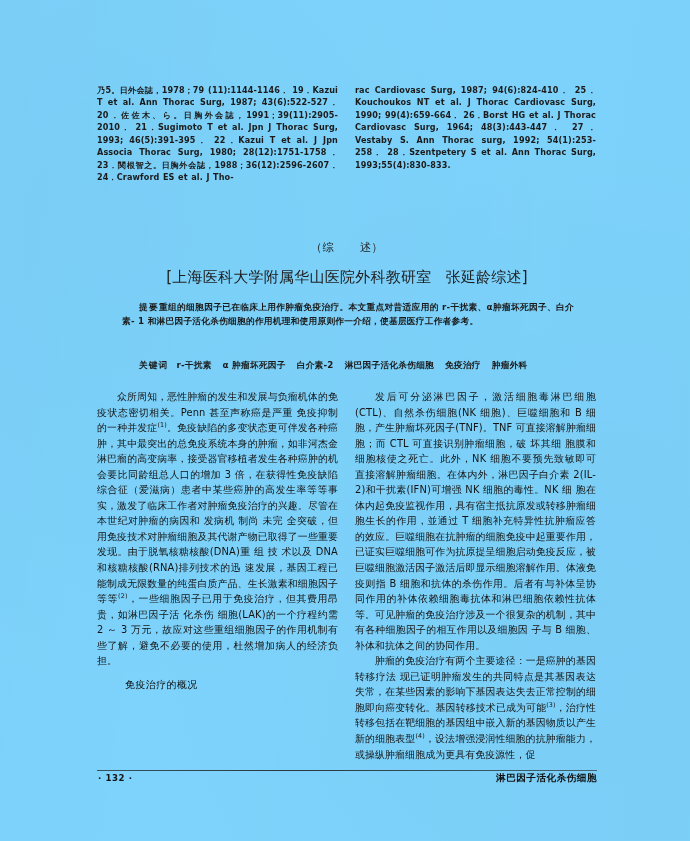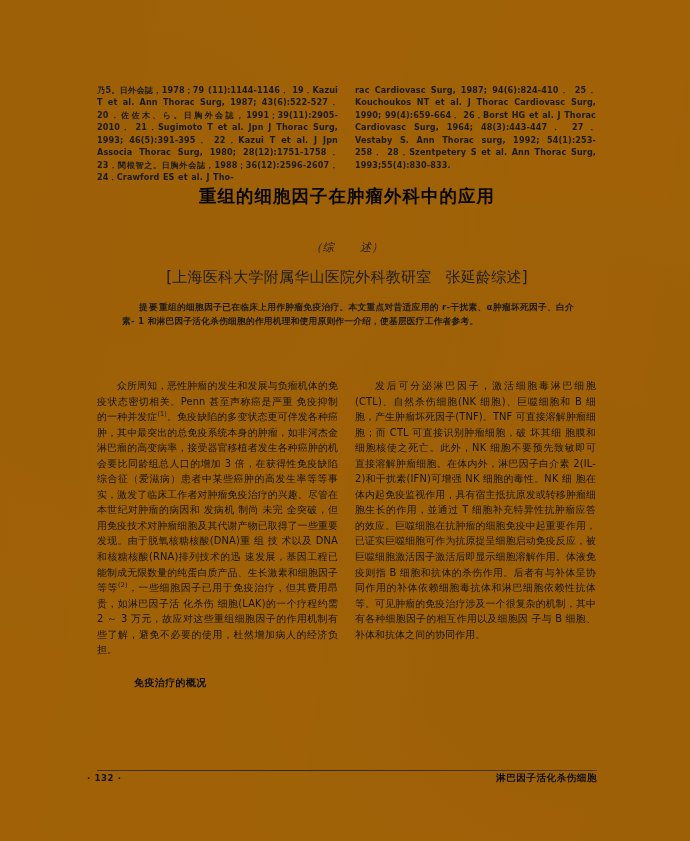--- a/index.html
+++ b/index.html
@@ -20,7 +20,7 @@
   .page {
     position: absolute;
     inset: 0;
-    background: #a16207;
+    background: #7dd3fc;
   }
 
   

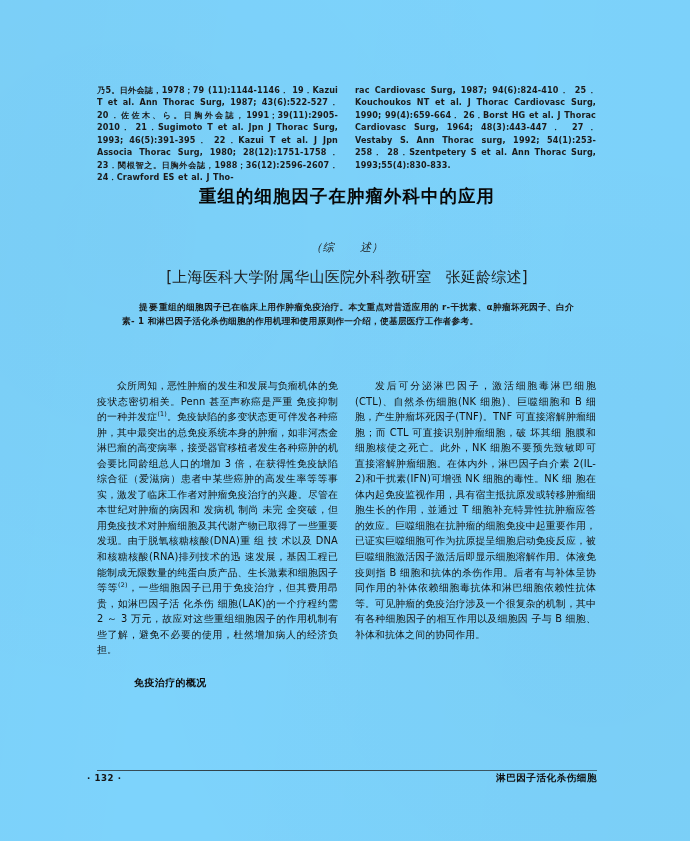--- a/index.html
+++ b/index.html
@@ -231,7 +231,6 @@
     </div>
   </div>
 
-  <div class="article-title">重组的细胞因子在肿瘤外科中的应用</div>
 
   <div class="subtitle">
     <span>（综</span><span class="gap"></span><span>述）</span>

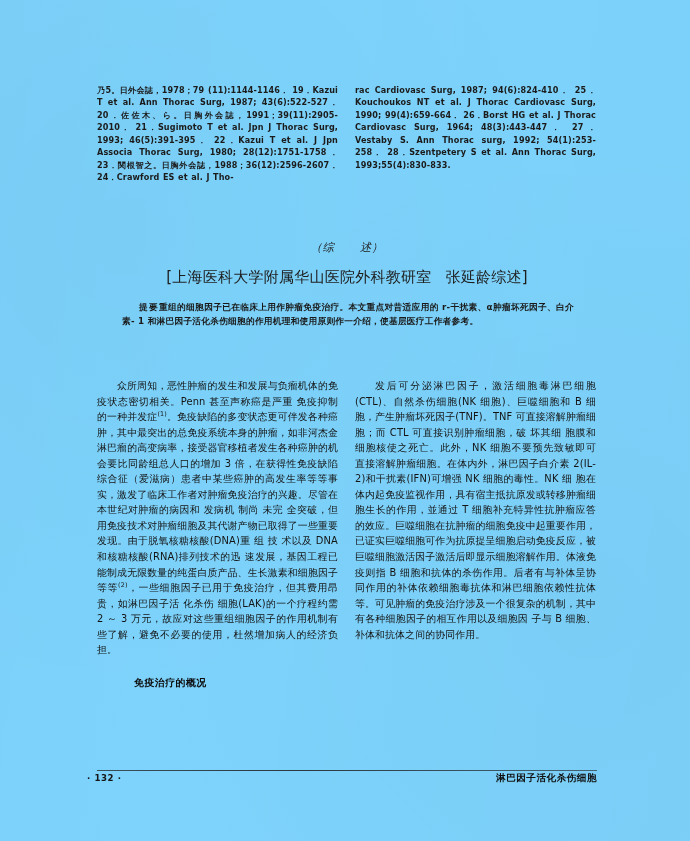--- a/index.html
+++ b/index.html
@@ -82,7 +82,6 @@
     letter-spacing: 0.4px;
     color: #1d1d1d;
     filter: blur(0.2px);
-    font-style: italic;
   }
   .subtitle .gap { display: inline-block; width: 26px; }
 

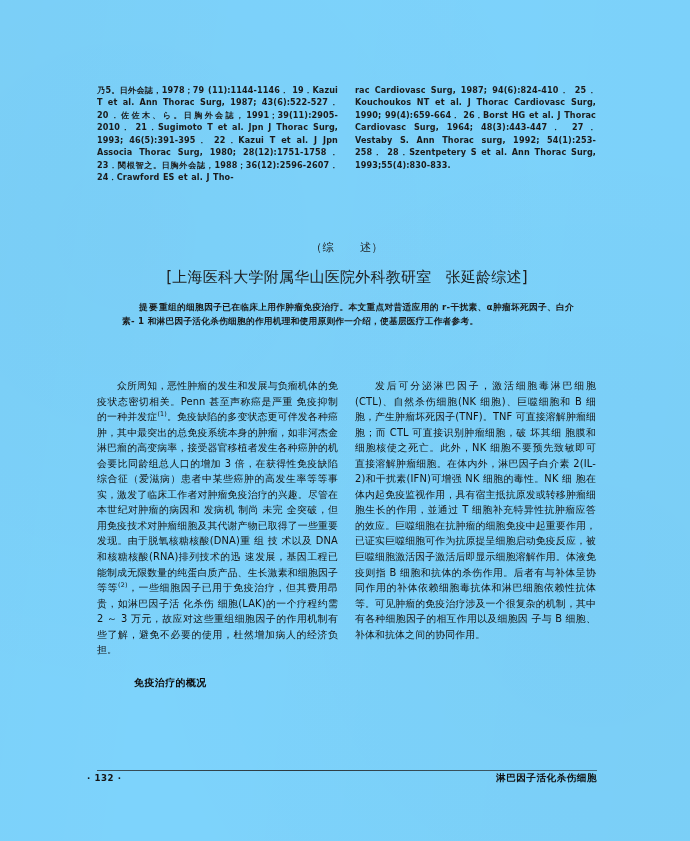--- a/index.html
+++ b/index.html
@@ -243,6 +243,9 @@
     <span class="indent"></span><span class="lead">提要</span><span>重组的细胞因子已在临床上用作肿瘤免疫治疗。本文重点对昔适应用的 r-干扰素、α肿瘤坏死因子、白介素- 1 和淋巴因子活化杀伤细胞的作用机理和使用原则作一介绍，使基层医疗工作者参考。</span>
   </div>
 
+  <div class="keywords">
+    <span class="lead">关键词</span><span class="kw">r-干扰素</span><span class="kw">α 肿瘤坏死因子</span><span class="kw">白介素-2</span><span class="kw">淋巴因子活化杀伤细胞</span><span class="kw">免疫治疗</span><span class="kw">肿瘤外科</span>
+  </div>
 
   <div class="body-cols">
 

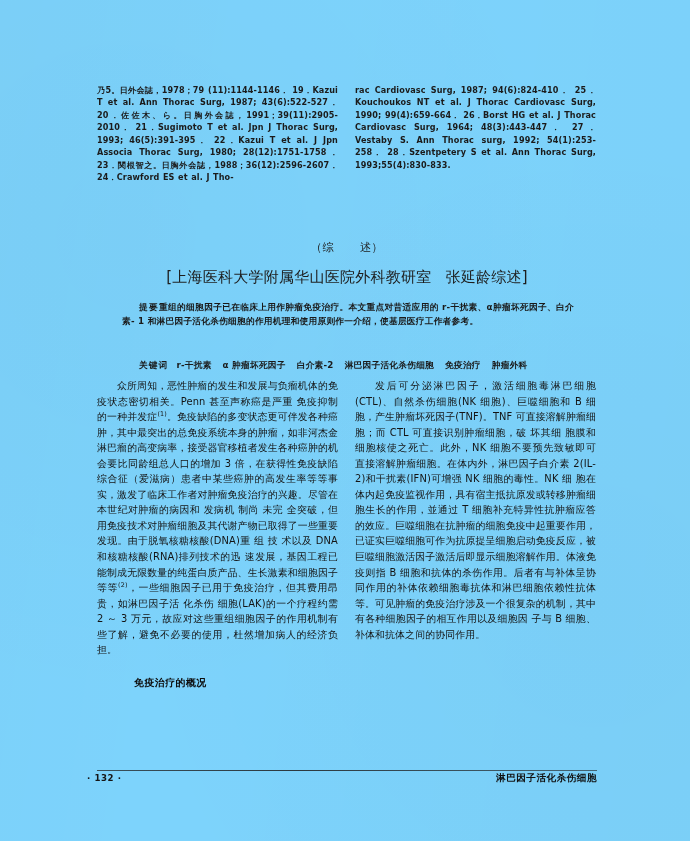--- a/index.html
+++ b/index.html
@@ -138,7 +138,7 @@
   .body-cols {
     position: absolute;
     left: 97px;
-    top: 378px;
+    top: 389px;
     width: 500px;
     display: flex;
     gap: 17px;

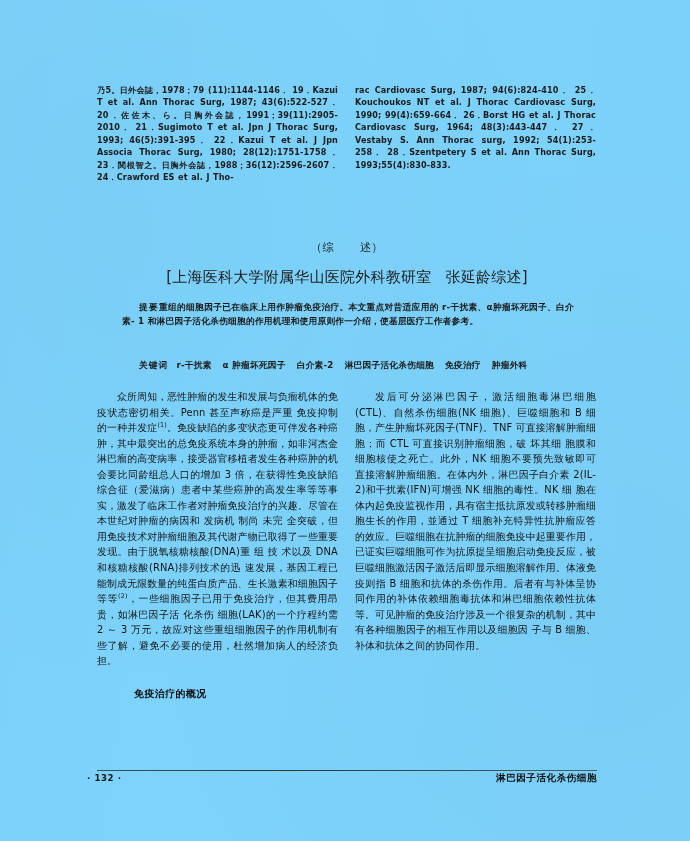--- a/index.html
+++ b/index.html
@@ -259,6 +259,7 @@
     <div class="col">
       <p class="para">发后可分泌淋巴因子，激活细胞毒淋巴细胞(CTL)、自然杀伤细胞(NK 细胞)、巨噬细胞和 B 细胞，产生肿瘤坏死因子(TNF)。TNF 可直接溶解肿瘤细胞；而 CTL 可直接识别肿瘤细胞，破 坏其细 胞膜和 细胞核使之死亡。此外，NK 细胞不要预先致敏即可 直接溶解肿瘤细胞。在体内外，淋巴因子白介素 2(IL-2)和干扰素(IFN)可增强 NK 细胞的毒性。NK 细 胞在体内起免疫监视作用，具有宿主抵抗原发或转移肿瘤细胞生长的作用，並通过 T 细胞补充特异性抗肿瘤应答的效应。巨噬细胞在抗肿瘤的细胞免疫中起重要作用，已证实巨噬细胞可作为抗原提呈细胞启动免疫反应，被巨噬细胞激活因子激活后即显示细胞溶解作用。体液免疫则指 B 细胞和抗体的杀伤作用。后者有与补体呈协同作用的补体依赖细胞毒抗体和淋巴细胞依赖性抗体等。可见肿瘤的免疫治疗涉及一个很复杂的机制，其中有各种细胞因子的相互作用以及细胞因 子与 B 细胞、补体和抗体之间的协同作用。</p>
 
+      <p class="para"><span>肿瘤的免疫治疗有两个主要途径：一是癌肿的基因转移疗法 现已证明肿瘤发生的共同特点是其基因表达失常，在某些因素的影响下基因表达失去正常控制的细胞即向癌变转化。基因转移技术已成为可能</span><sup>(3)</sup><span>，治疗性转移包括在靶细胞的基因组中嵌入新的基因物质以产生新的细胞表型</span><sup>(4)</sup><span>，设法增强浸润性细胞的抗肿瘤能力，或操纵肿瘤细胞成为更具有免疫源性，促</span></p>
     </div>
   </div>
 

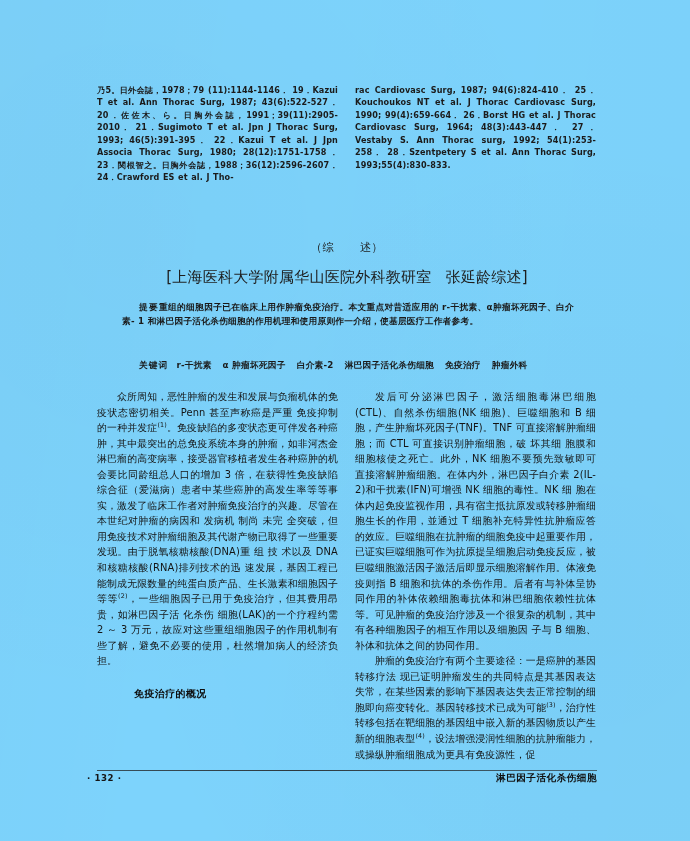--- a/index.html
+++ b/index.html
@@ -160,11 +160,11 @@
   .section-head {
     font-size: 9.9px;
     line-height: 15.55px;
-    font-weight: 700;
+    font-weight: 400;
     letter-spacing: 0.5px;
     color: #0d0d0d;
     text-indent: 20px;
-    margin: 17px;
+    margin: 8px;
     filter: blur(0.14px);
   }
 

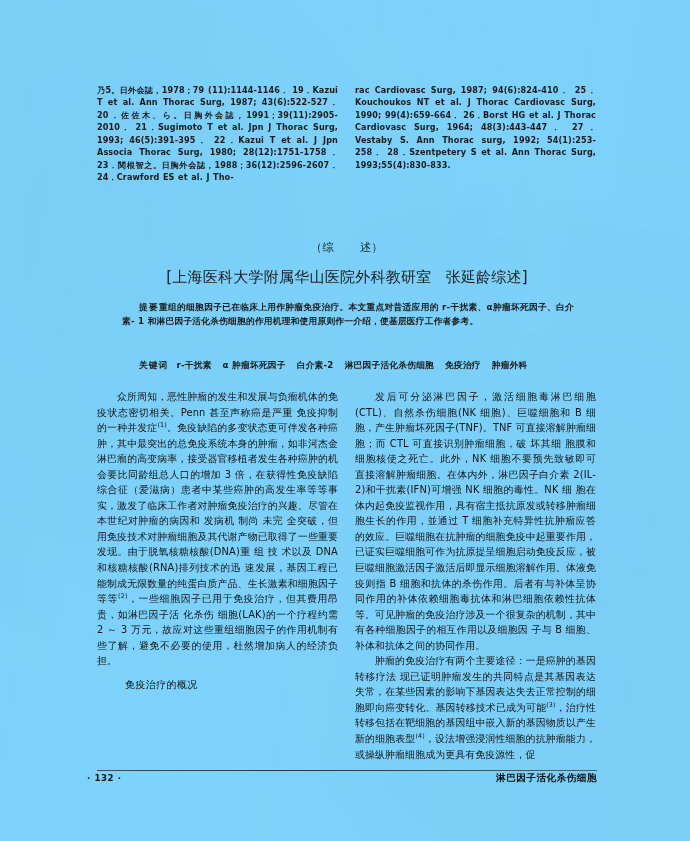--- a/index.html
+++ b/index.html
@@ -185,7 +185,7 @@
   }
   .page-number {
     position: absolute;
-    left: 87px;
+    left: 98px;
     top: 773px;
     font-size: 8.6px;
     font-weight: 700;

